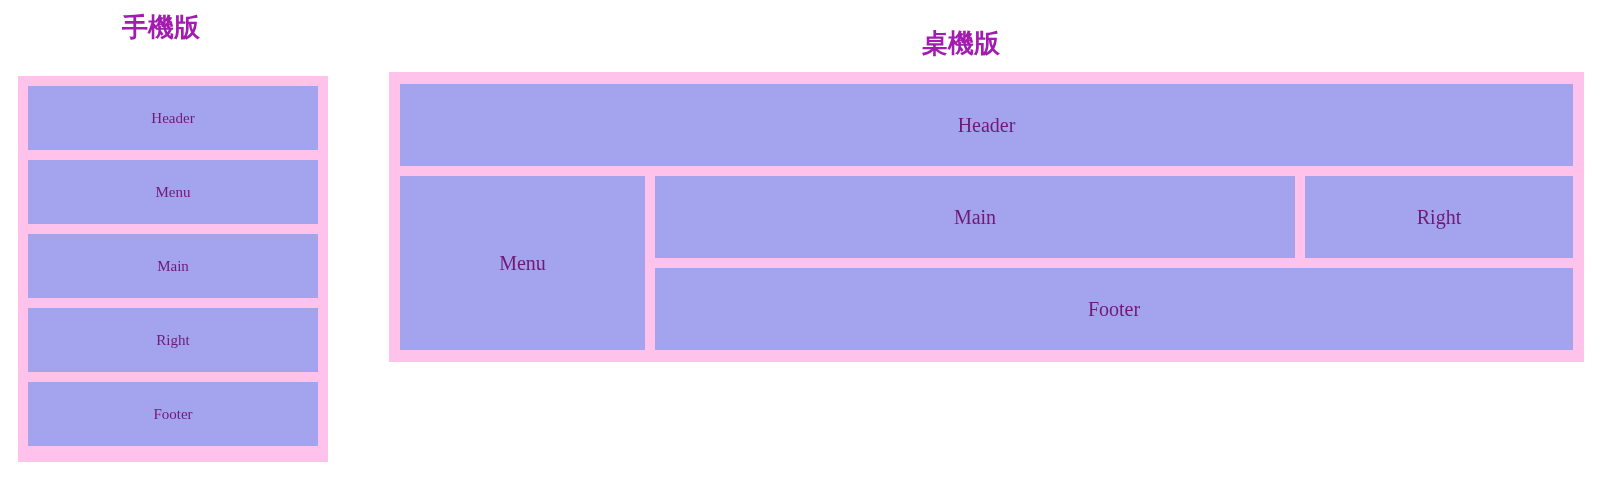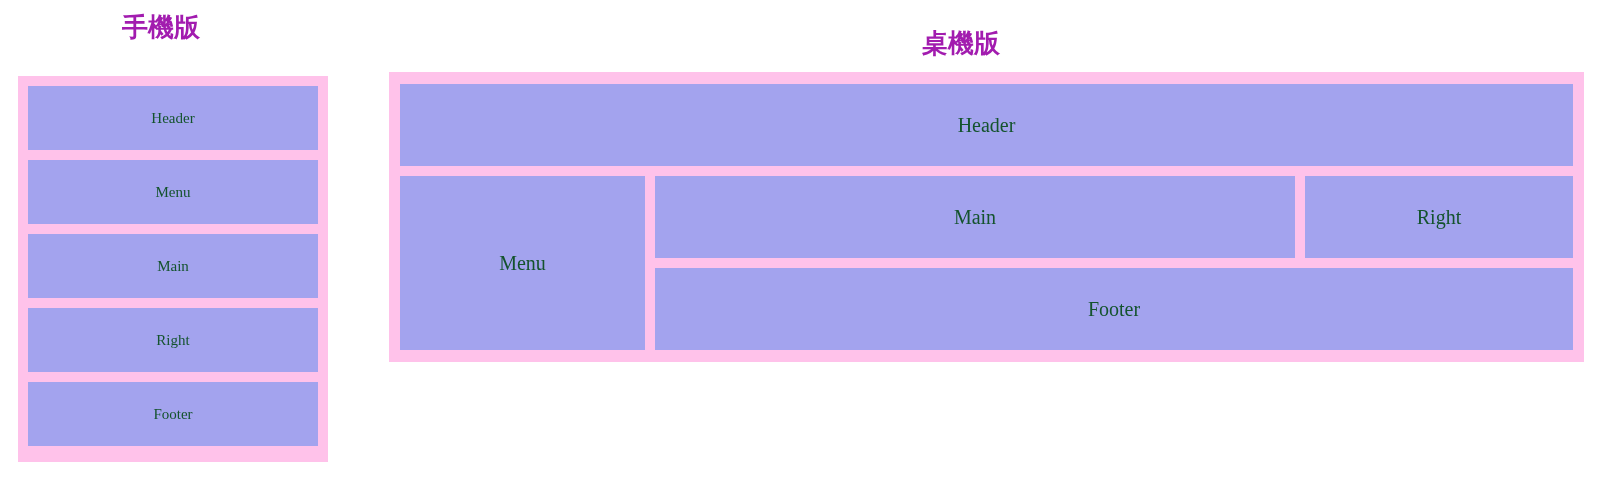--- a/index.html
+++ b/index.html
@@ -37,7 +37,7 @@
   .cell {
     position: absolute;
     background: var(--purple);
-    color: #14532d;
+    color: #701a75;
     display: flex;
     align-items: center;
     justify-content: center;

